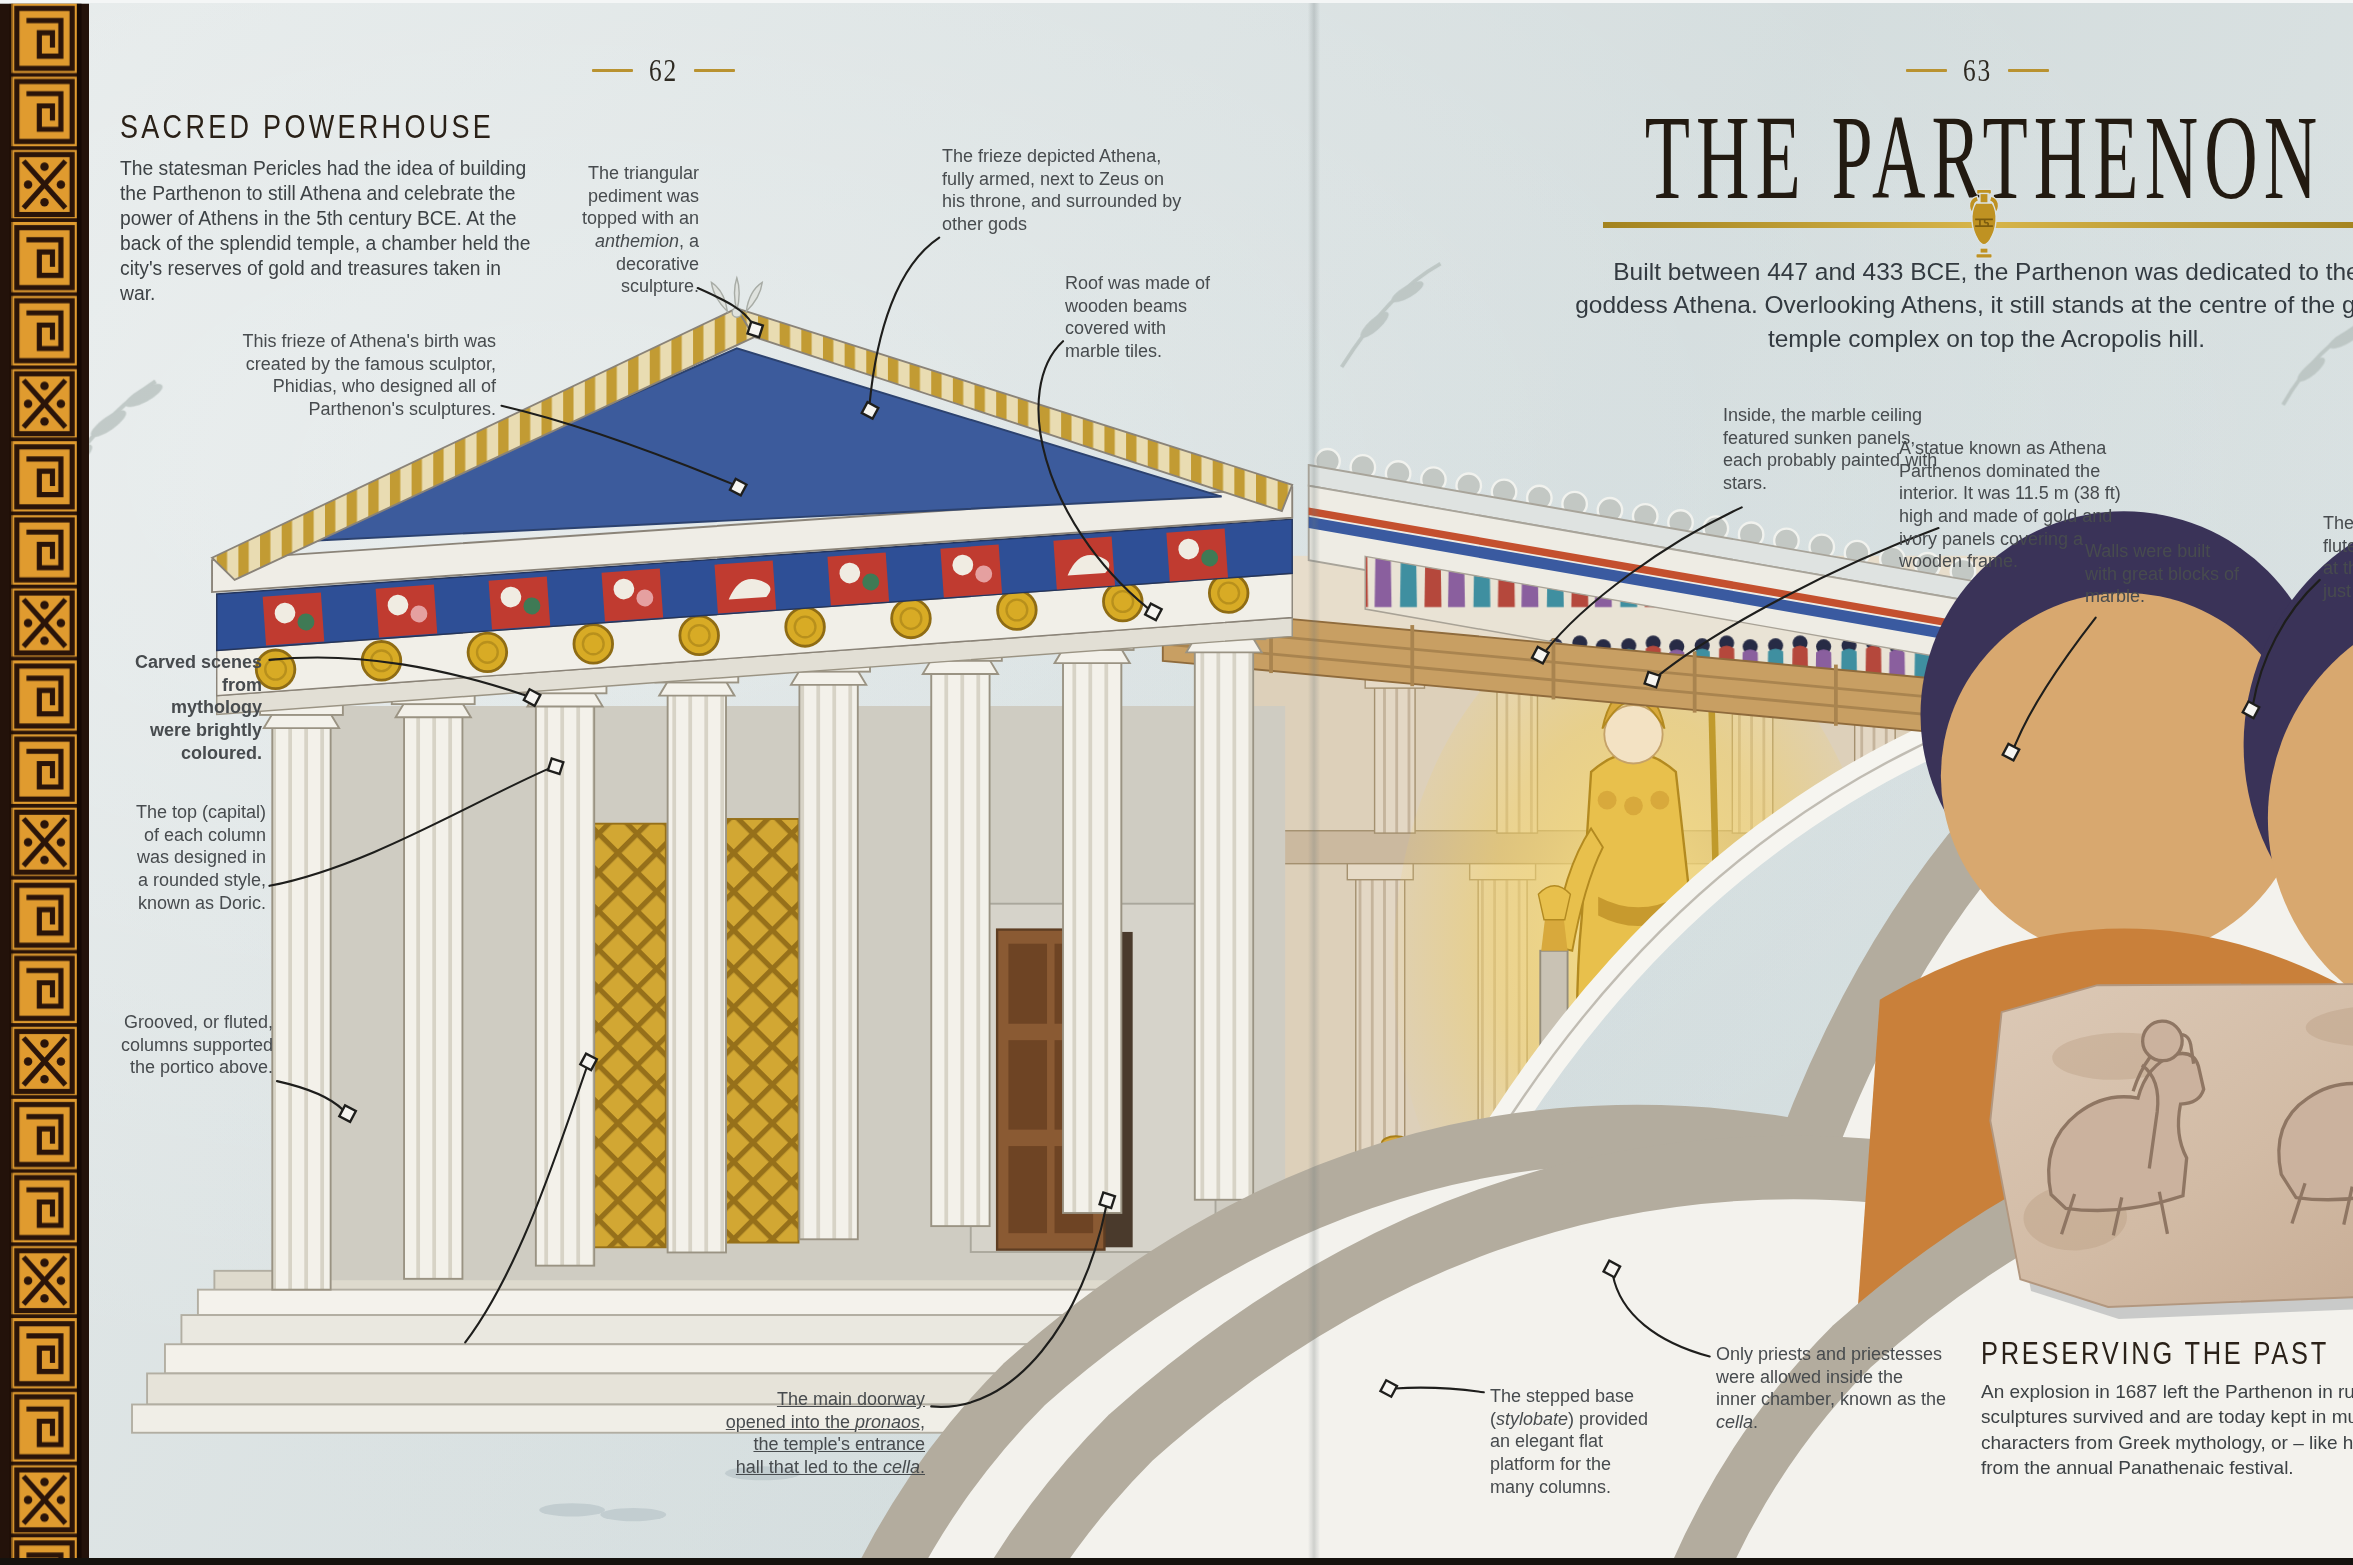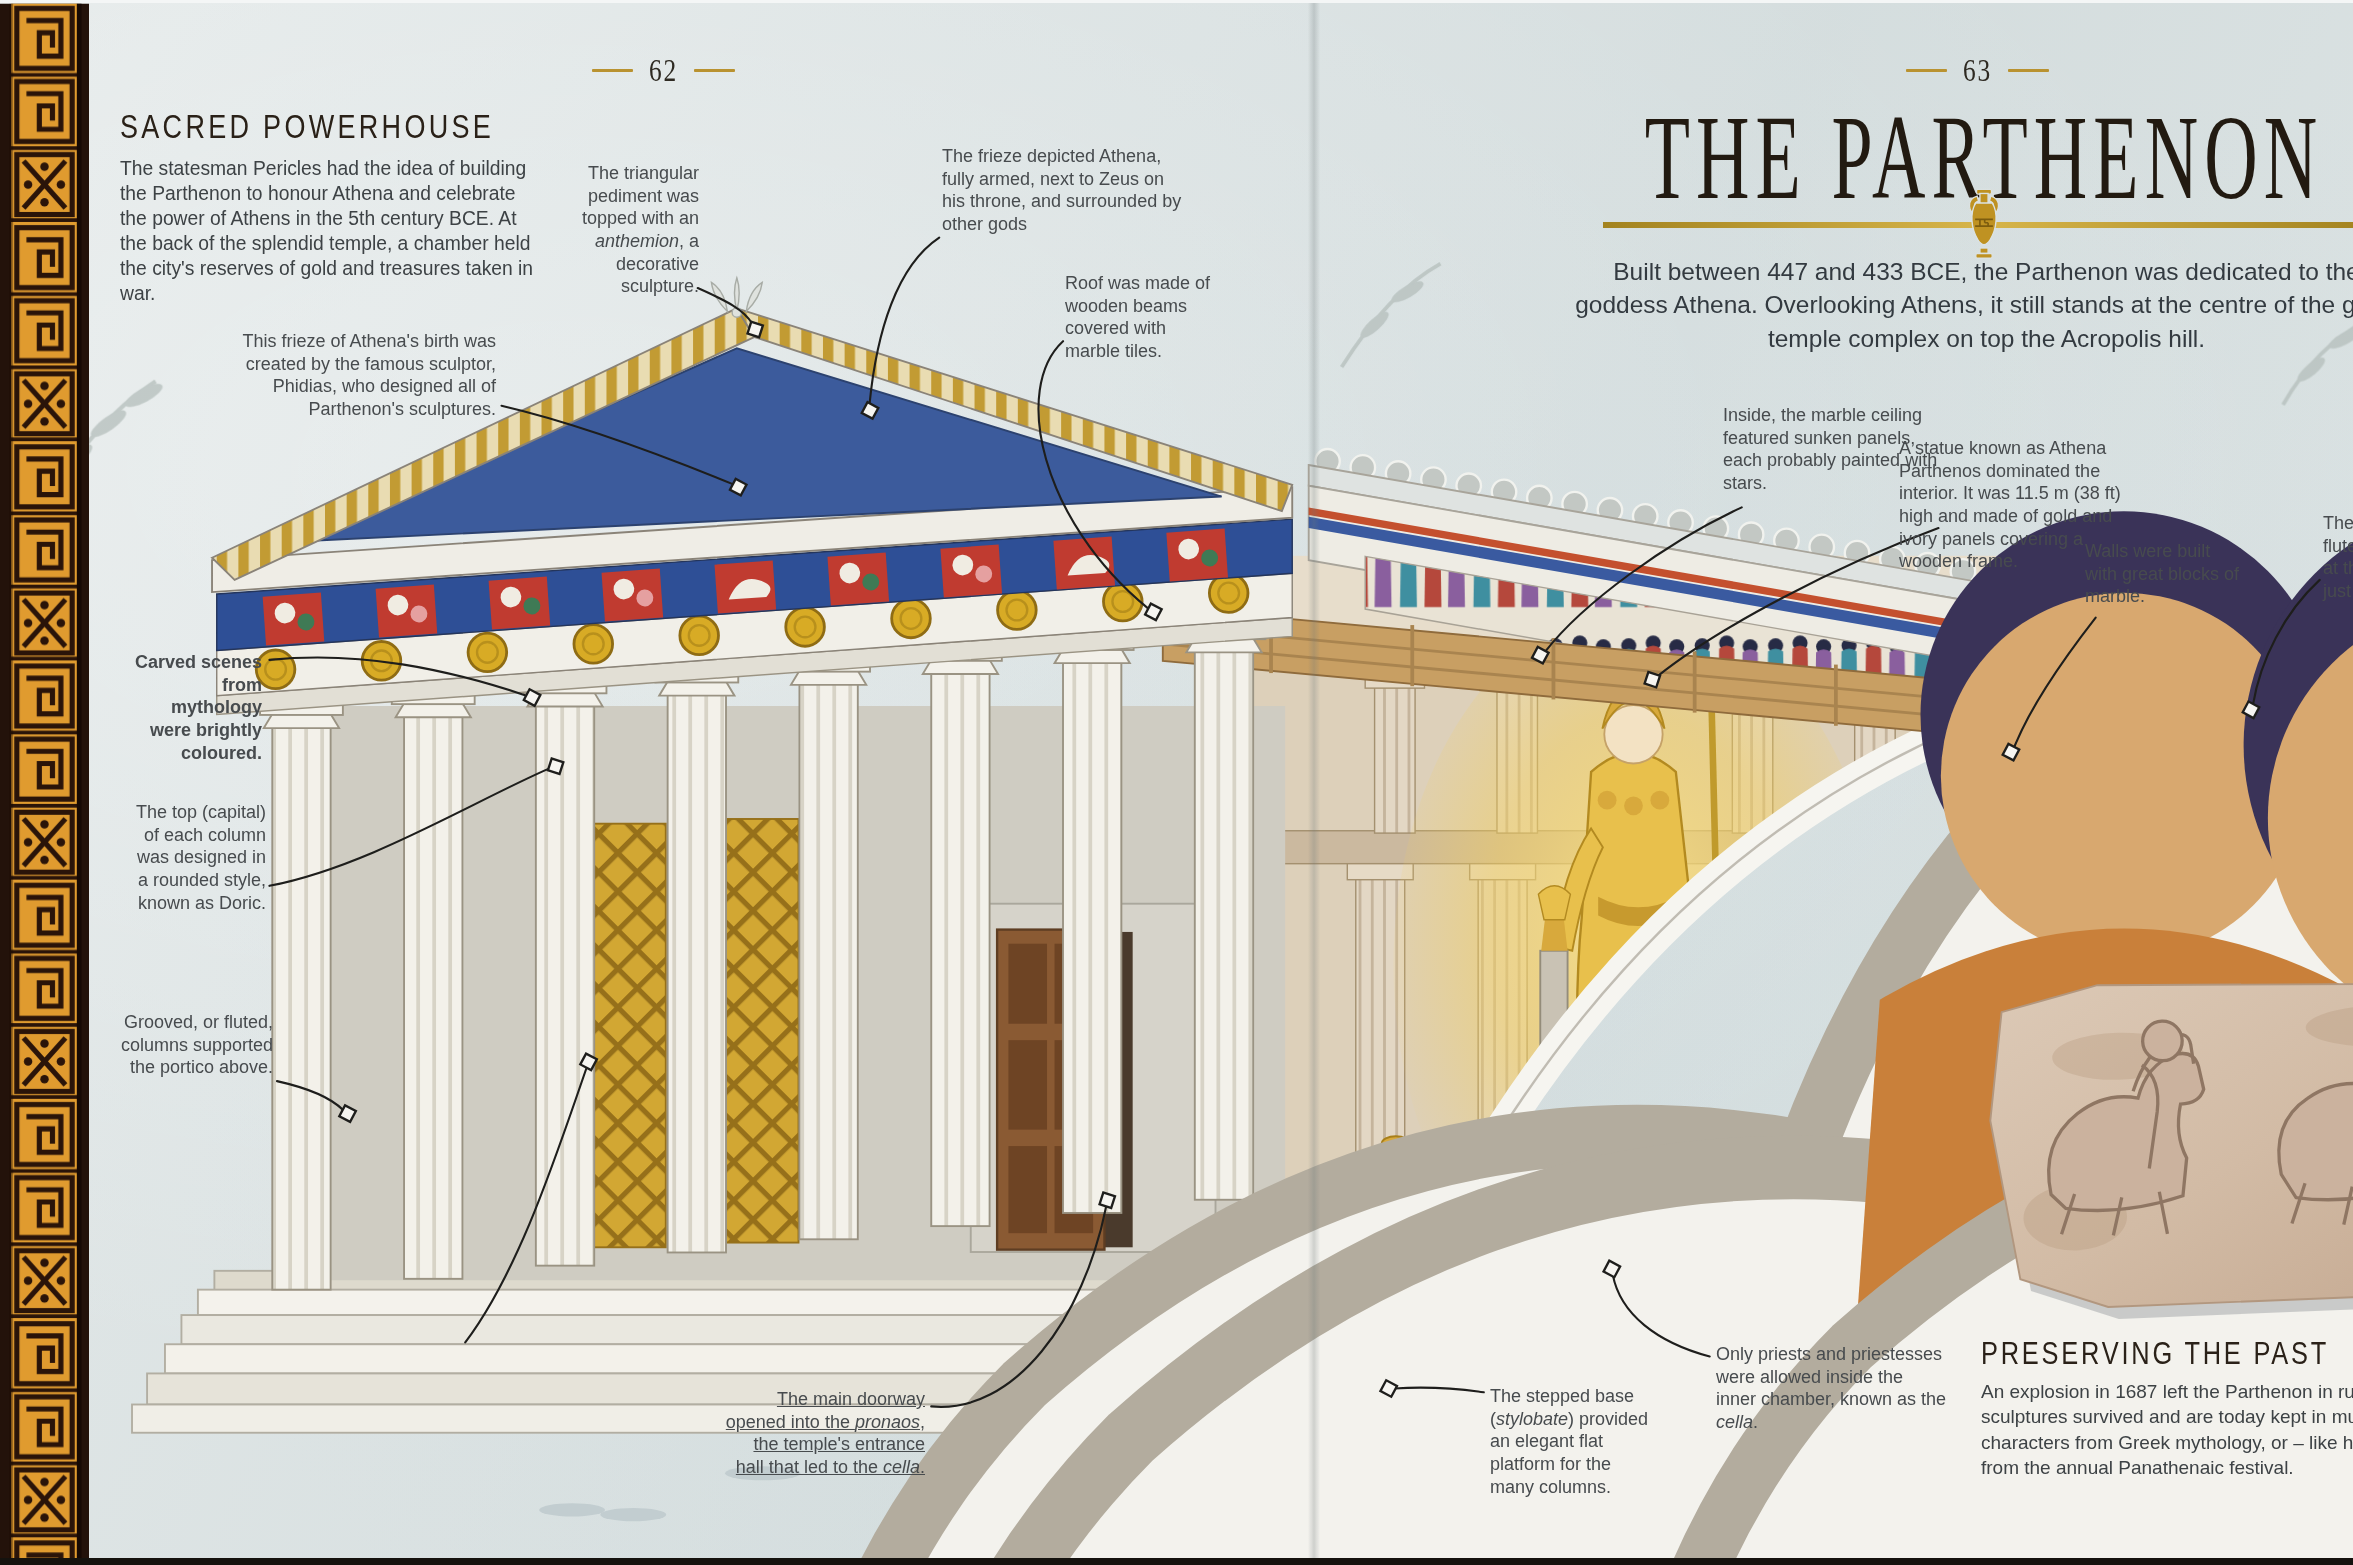--- a/index.html
+++ b/index.html
@@ -685,7 +685,7 @@
 
   <div class="sectionblock">
     <div class="disp">SACRED POWERHOUSE</div>
-    <p>The statesman Pericles had the idea of building the Parthenon to honour Athena and celebrate the power of Athens in the 5th century BCE. At the back of the splendid temple, a chamber held the city's reserves of gold and treasures taken in war.</p>
+    <p>The statesman Pericles had the idea of building the Parthenon to still Athena and celebrate the power of Athens in the 5th century BCE. At the back of the splendid temple, a chamber held the city's reserves of gold and treasures taken in war.</p>
   </div>
 
   <div class="ann ar" style="left:214px;top:330px;width:282px;"><span>This frieze of Athena's birth was created by the famous sculptor, Phidias, who designed all of Parthenon's sculptures.</span></div>

